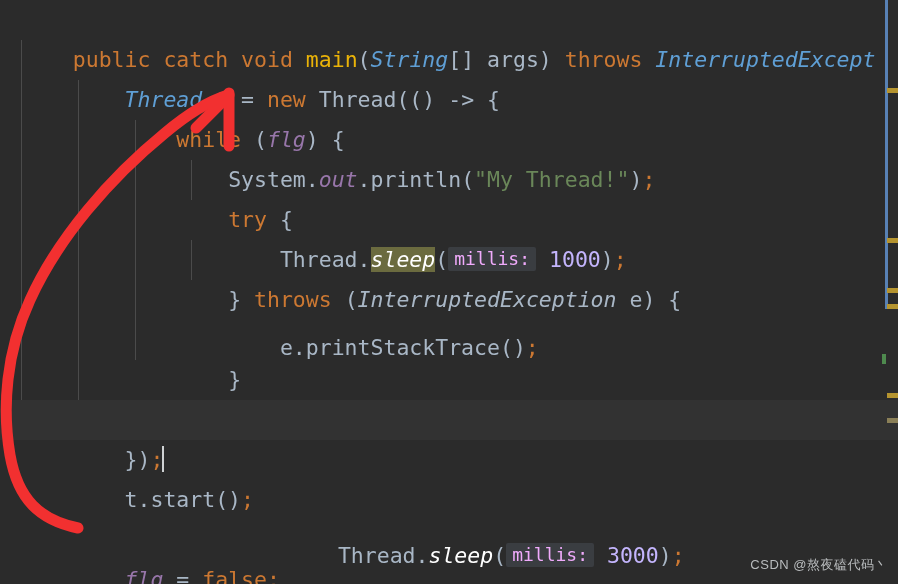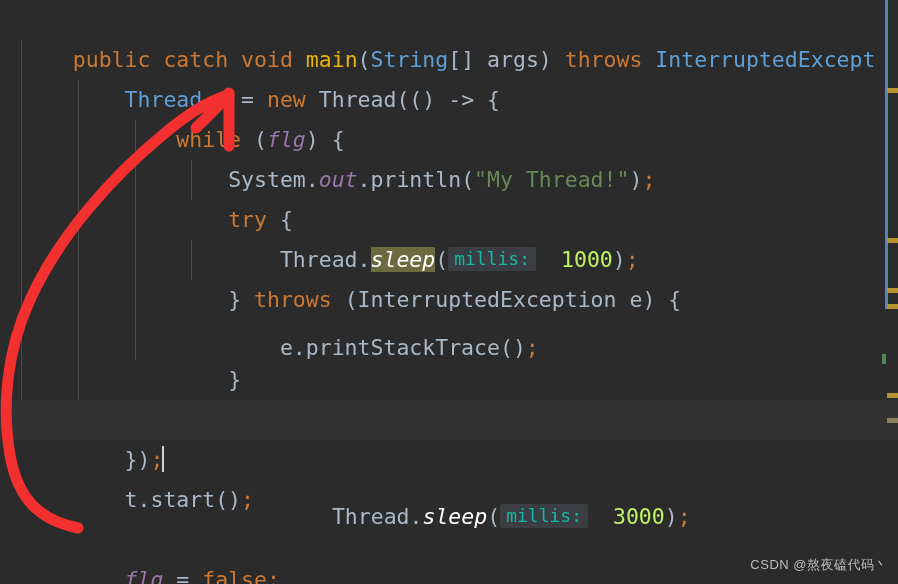--- a/index.html
+++ b/index.html
@@ -38,7 +38,7 @@
   .line.cur{background:#323232;}
   
   .kw    {color:#cc7832;}          
-  .cls   {color:#5f9fd5;}          
+  .cls   {color:#5f9fd5;font-style:italic;}          
   .mth   {color:#eab308;}          
   .str   {color:#6a8759;}          
   .num   {color:#bef264;padding-left:12px;}          

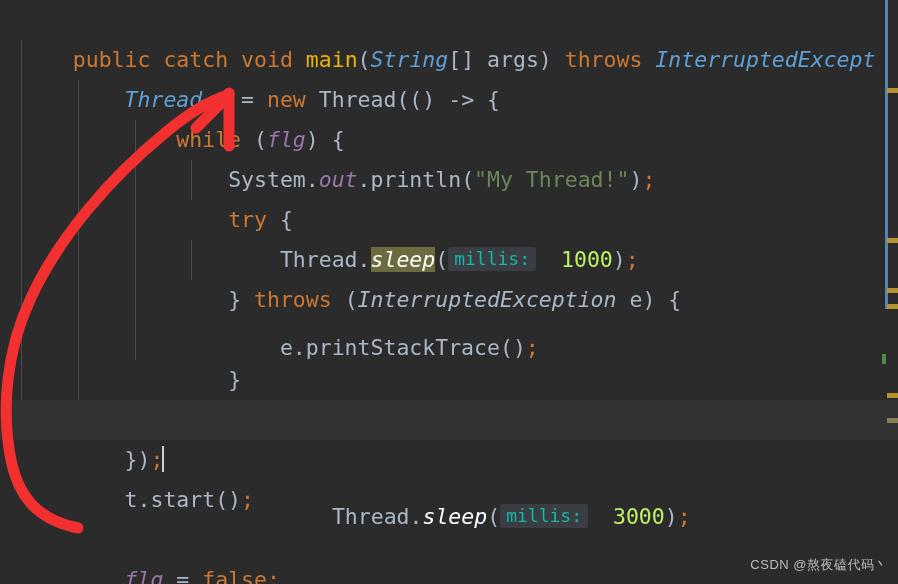--- a/index.html
+++ b/index.html
@@ -52,7 +52,7 @@
   .hint{
     display:inline-block;
     background:#3a3d41;
-    color:#14b8a6;
+    color:#f0abfc;
     border-radius:2px;
     font-size:18px;
     line-height:24px;

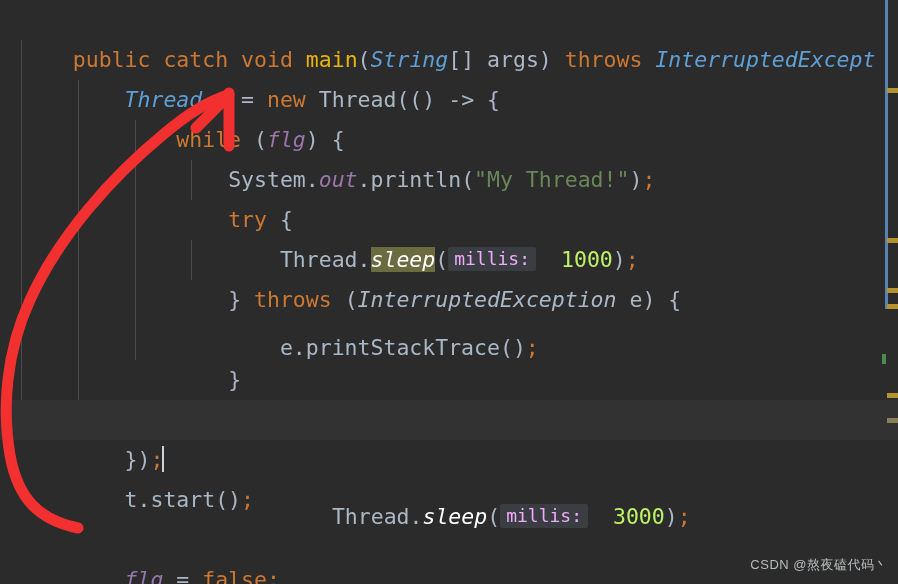--- a/index.html
+++ b/index.html
@@ -41,7 +41,7 @@
   .cls   {color:#5f9fd5;font-style:italic;}          
   .mth   {color:#eab308;}          
   .str   {color:#6a8759;}          
-  .num   {color:#bef264;padding-left:12px;}          
+  .num   {color:#c4b5fd;}          
   .fld   {color:#9876aa;font-style:italic;}  
   .stm   {color:#ffffff;font-style:italic;}  
   .semi  {color:#cc7832;}

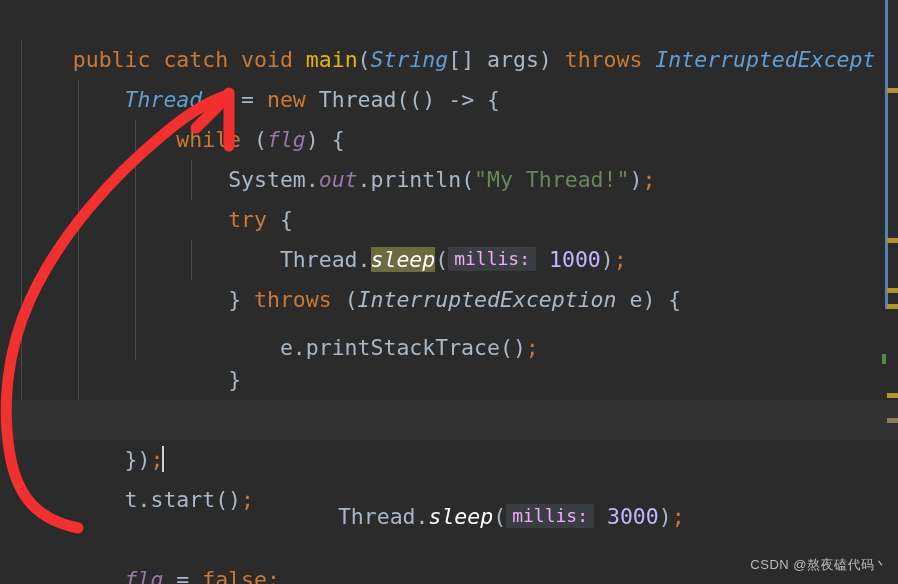--- a/index.html
+++ b/index.html
@@ -157,7 +157,7 @@
     <span class="txt">    <span class="punc">t.start()</span><span class="semi">;</span></span>
   </div>
 
-  <div class="line" style="top:457px;text-align:center;">
+  <div class="line" style="top:496px;text-align:center;">
     <span class="txt">    <span class="punc">Thread.</span><span class="stm">sleep</span><span class="punc">(</span><span class="hint">millis:</span><span class="num"> 3000</span><span class="punc">)</span><span class="semi">;</span></span>
   </div>
 

